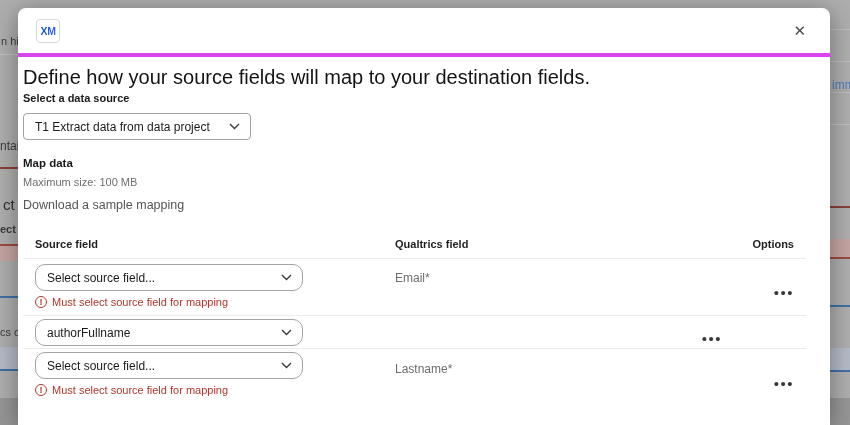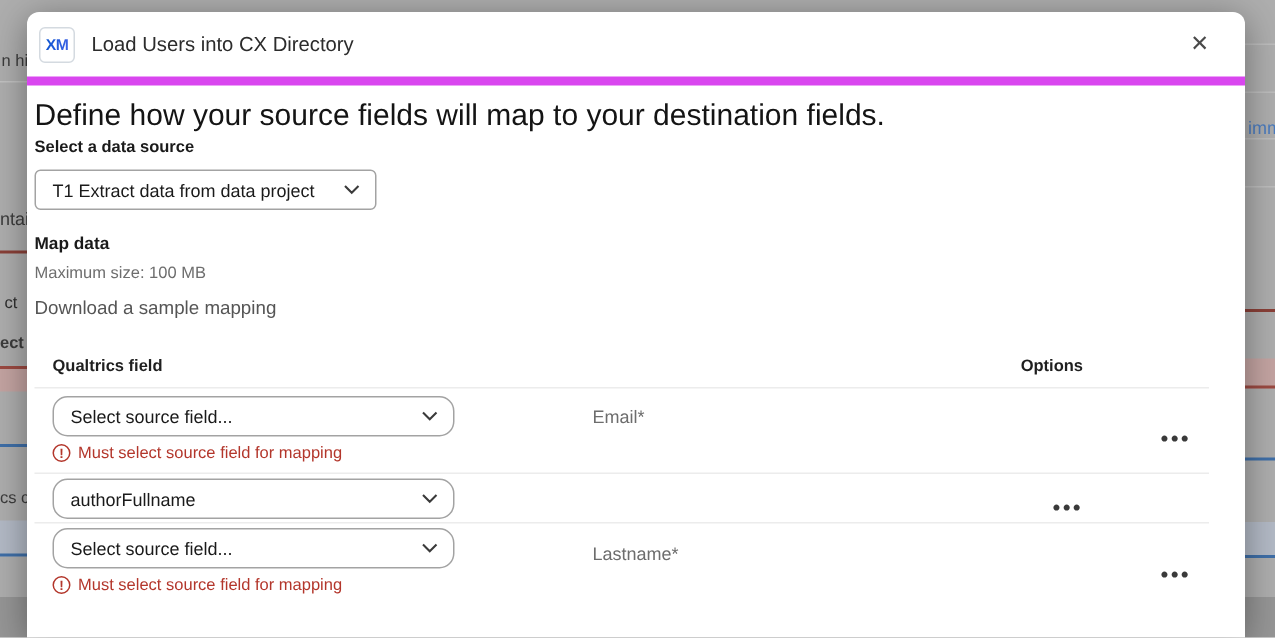--- a/index.html
+++ b/index.html
@@ -48,7 +48,7 @@
   }
   .modal-header {
     height:49px; display:flex; align-items:center;
-    padding:0 20px 0 8px; border-bottom:6px solid #d946ef;
+    padding:0 20px 0 18px; border-bottom:4px solid #d946ef;
   }
   .xm-logo {
     width:24px; height:24px; border:1px solid #d4dae0; border-radius:4px;

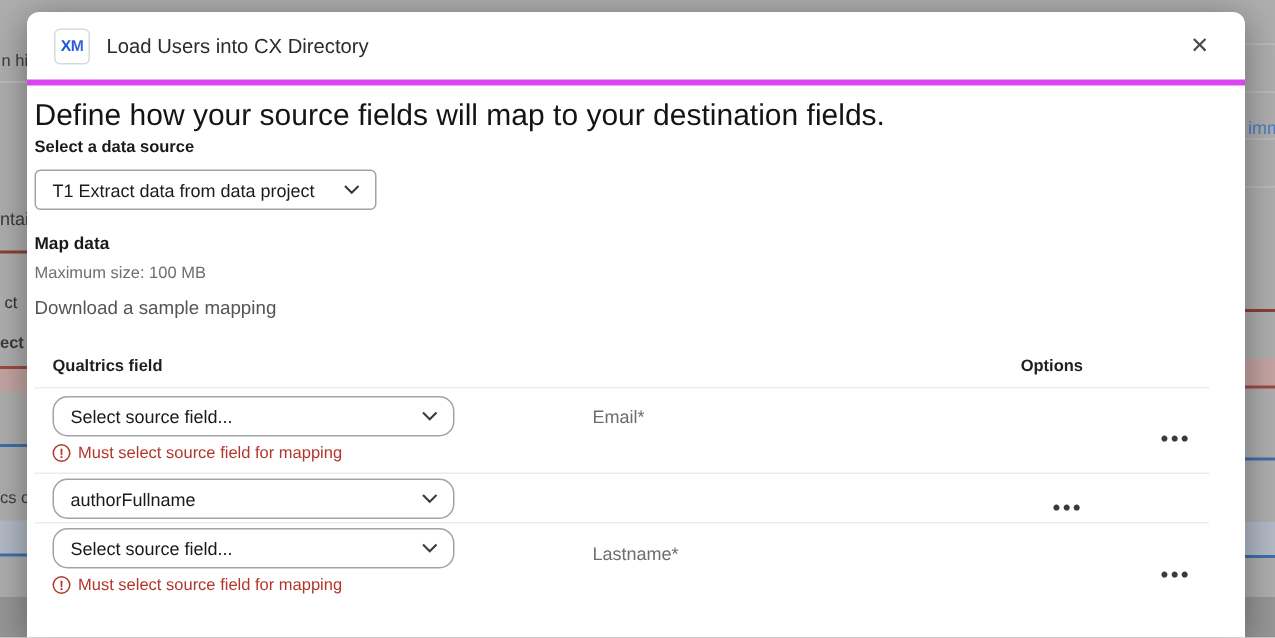--- a/index.html
+++ b/index.html
@@ -165,7 +165,6 @@
     <div class="xm-logo">
         <span>XM</span>
       </div>
-    <div class="modal-title">Load Users into CX Directory</div>
     <div class="close-btn">✕</div>
   </div>
 

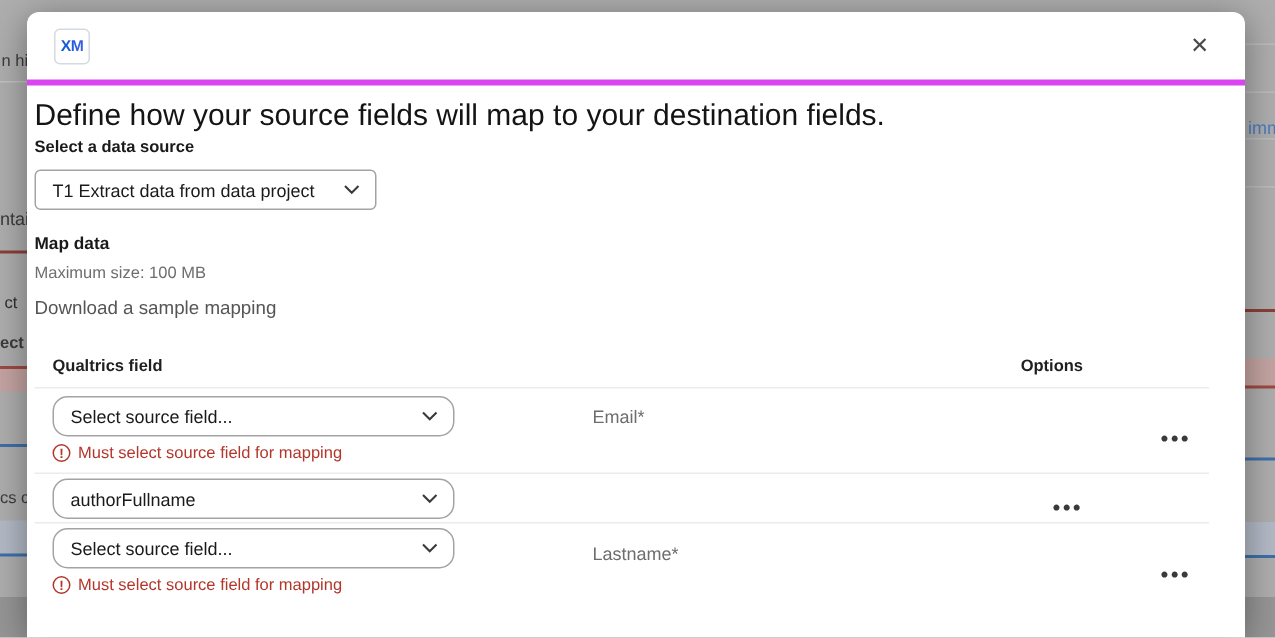--- a/index.html
+++ b/index.html
@@ -20,7 +20,7 @@
   .bgl-l1   { left:0; top:54px; width:18px; height:1px; background:#c2c2c2; }
   .bgl-ntai { left:0; top:139px; font-size:12px; }
   .bgl-red1 { left:0; top:167px; width:18px; height:2px; background:#8a4038; }
-  .bgl-ct   { left:3px; top:196px; font-size:11px; font-weight:400; color:#2f2f2f; }
+  .bgl-ct   { left:3px; top:196px; font-size:15px; font-weight:400; color:#2f2f2f; }
   .bgl-ect  { left:0; top:223px; font-size:11px; font-weight:600; }
   .bgl-pink { left:0; top:244px; width:18px; height:17px; background:#c4a4a2; border-top:2px solid #9c4a42; }
   .bgl-blue1{ left:0; top:296px; width:18px; height:2px; background:#3f6fa8; }

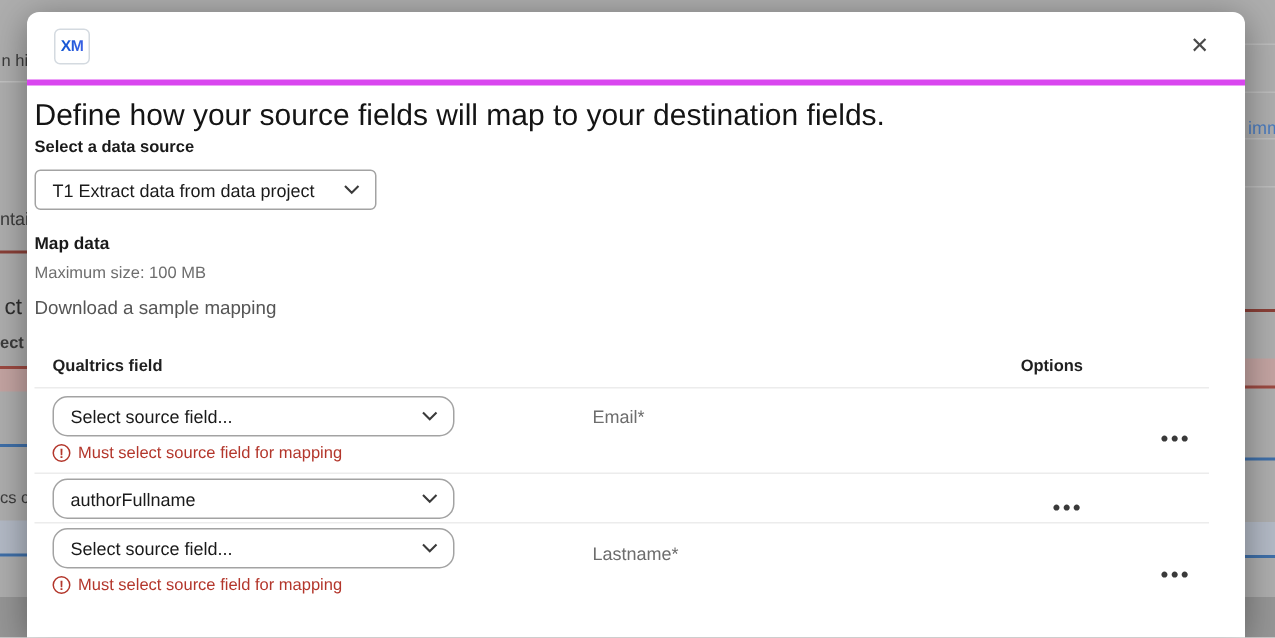--- a/index.html
+++ b/index.html
@@ -189,6 +189,7 @@
     <div class="map-table">
 
       <div class="trow thead">
+        <div>Source field</div>
         <div>Qualtrics field</div>
         <div class="th-options">Options</div>
       </div>

